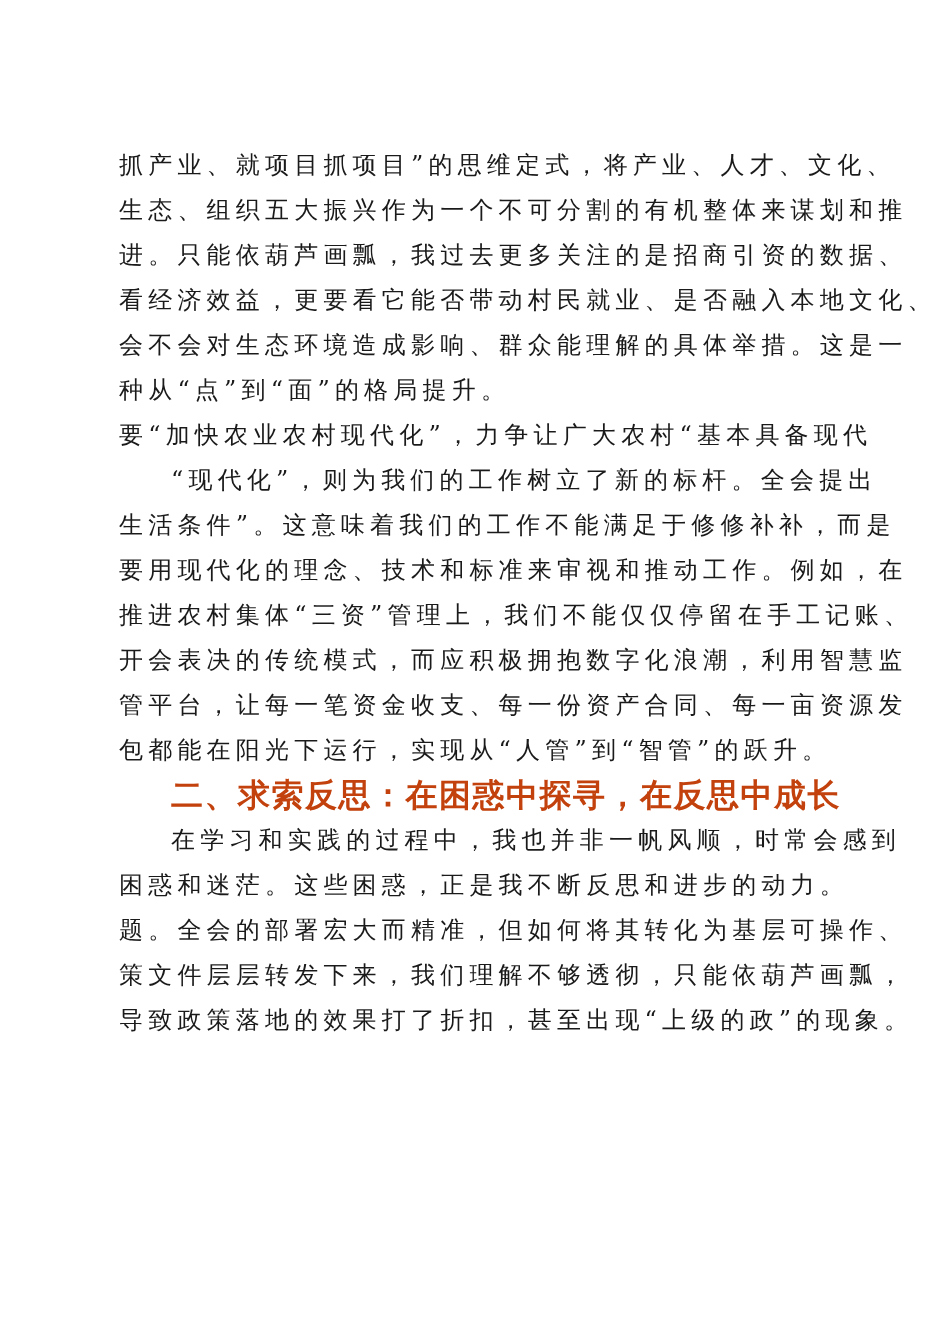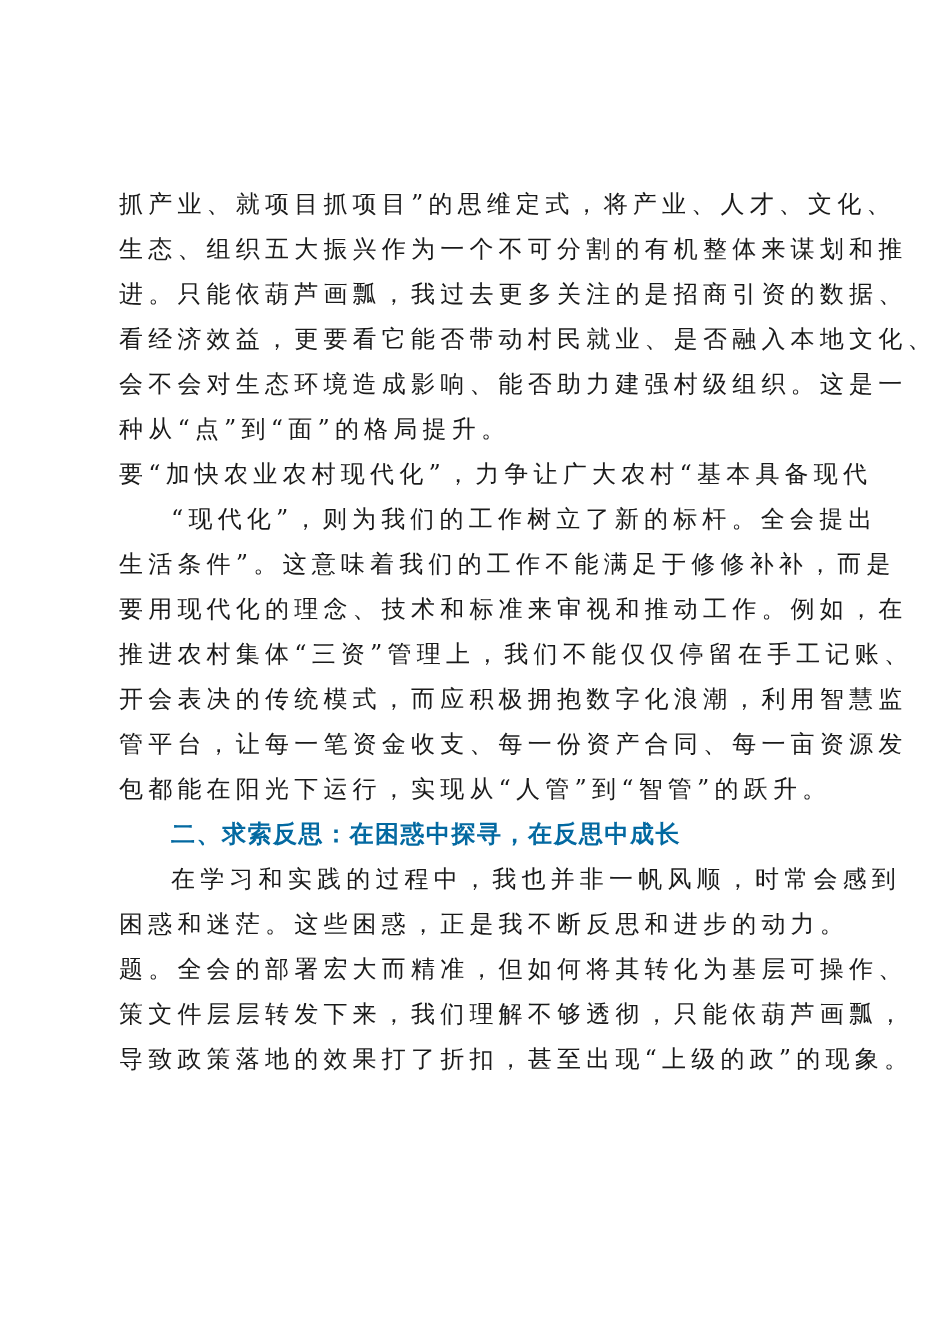--- a/index.html
+++ b/index.html
@@ -31,7 +31,6 @@
       font-size: 24px;
       line-height: 45px;
       letter-spacing: 5.2px;
-      margin-top: 39px;
     }
     .line {
       display: block;

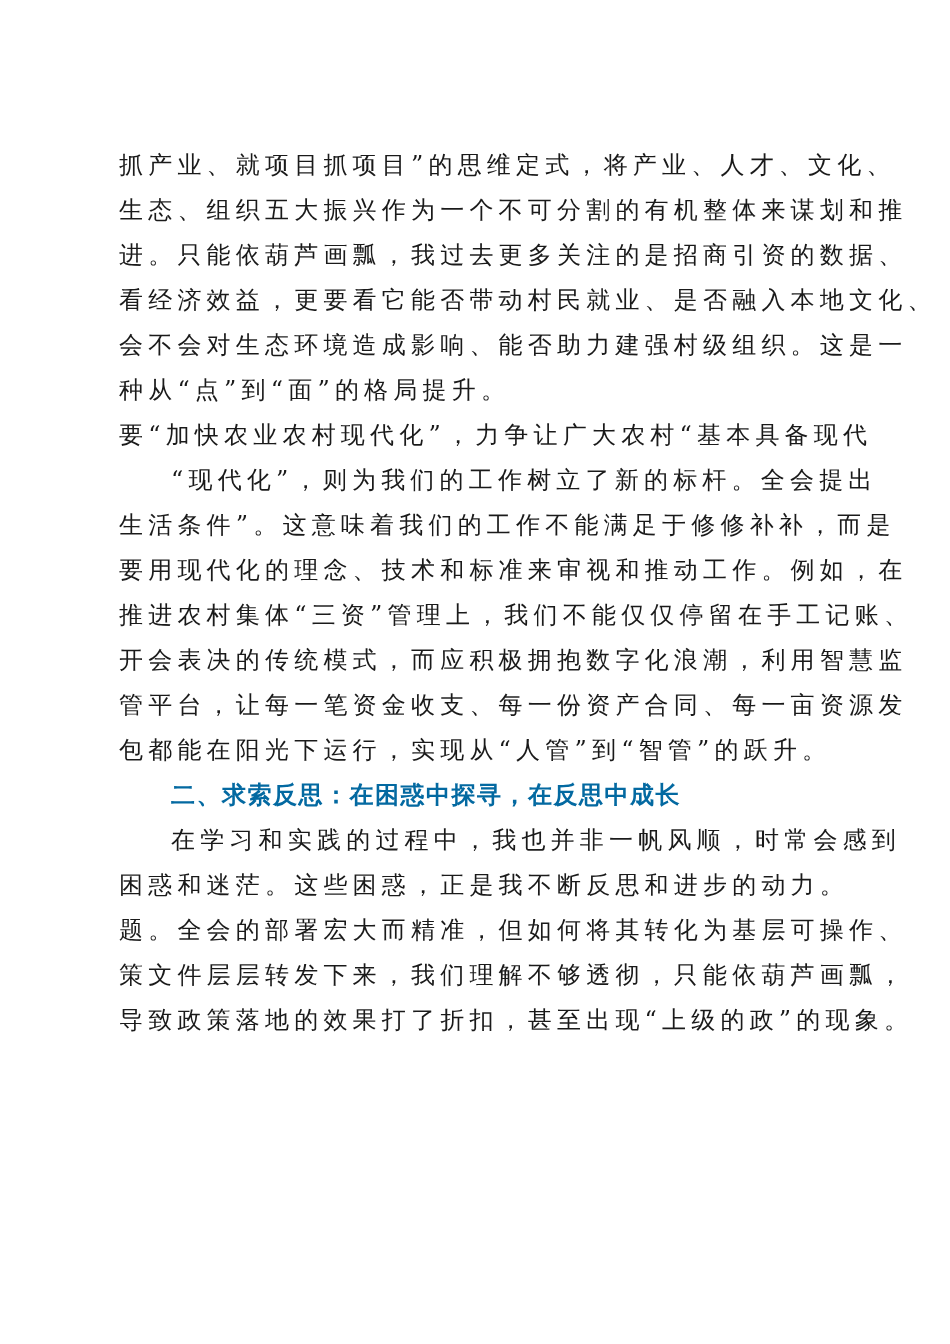--- a/index.html
+++ b/index.html
@@ -59,7 +59,7 @@
       <span class="line">生态、组织五大振兴作为一个不可分割的有机整体来谋划和推</span>
       <span class="line">进。只能依葫芦画瓢，我过去更多关注的是招商引资的数据、</span>
       <span class="line">看经济效益，更要看它能否带动村民就业、是否融入本地文化、</span>
-      <span class="line">会不会对生态环境造成影响、能否助力建强村级组织。这是一</span>
+      <span class="line">会不会对生态环境造成影响、群众能理解的具体举措。这是一</span>
       <span class="line">种从“点”到“面”的格局提升。</span>
     </div>
 

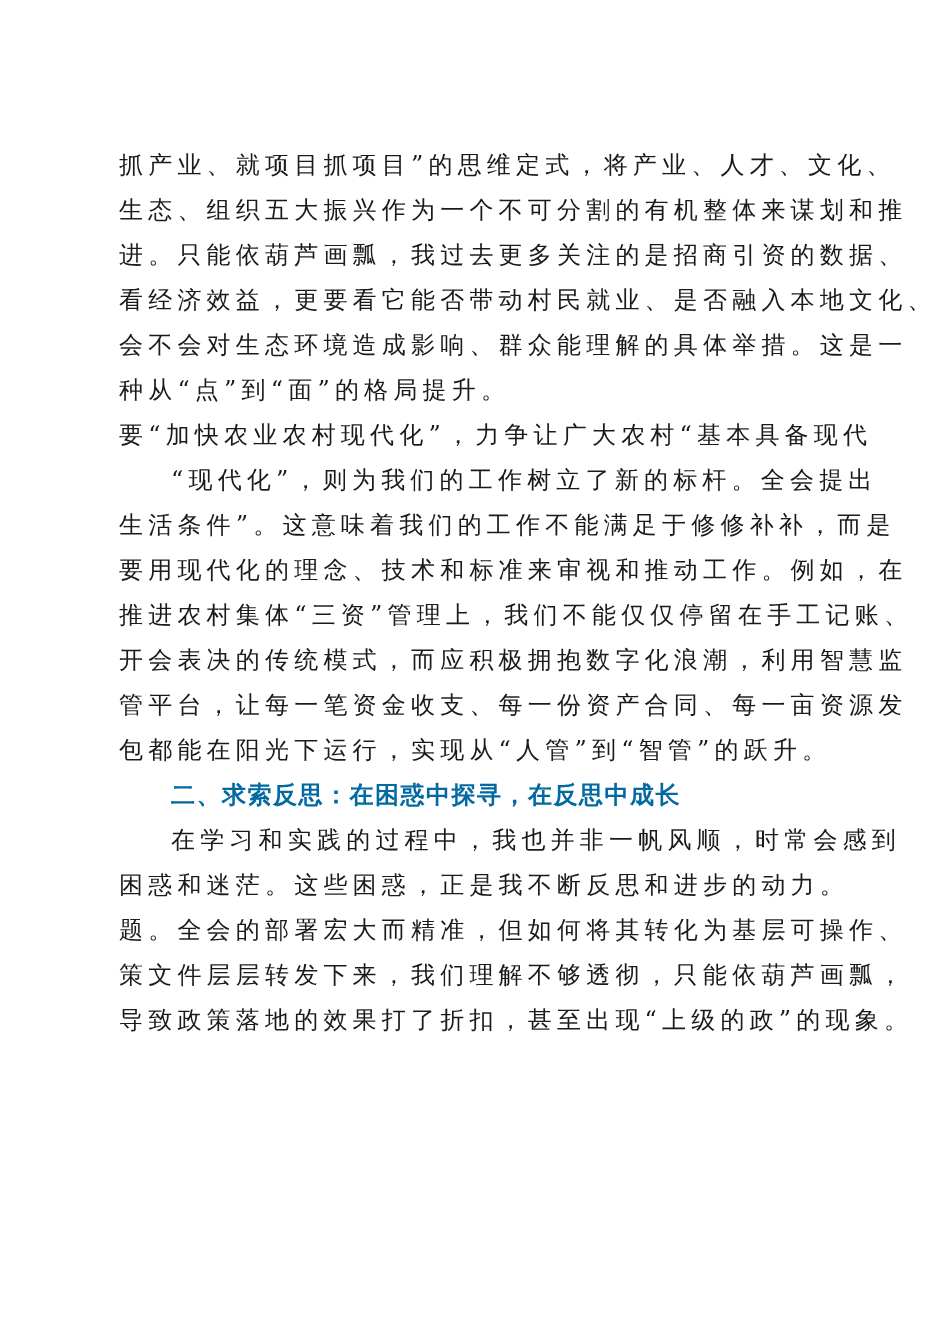--- a/index.html
+++ b/index.html
@@ -44,8 +44,8 @@
       font-family: "DejaVu Sans", "Liberation Sans", sans-serif;
       font-weight: bold;
       letter-spacing: 1.5px;
-      font-size: 24px;
-      color: #0369a1;
+      font-size: 32px;
+      color: #c2410c;
     }
   </style>
 </head>

